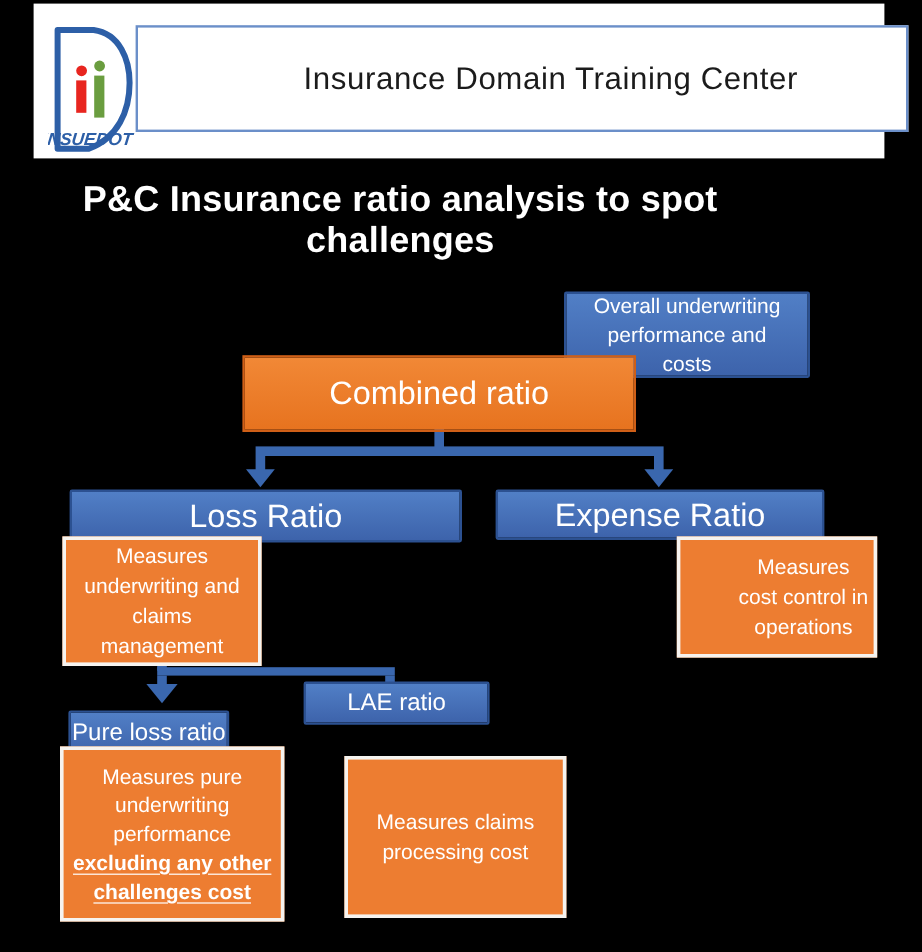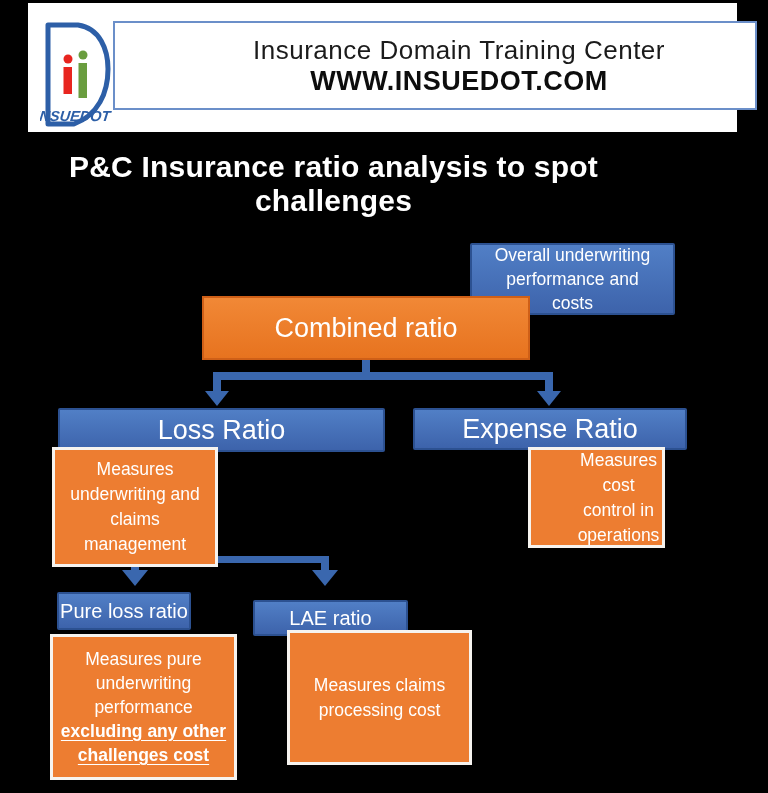--- a/index.html
+++ b/index.html
@@ -90,7 +90,6 @@
     </svg>
     <div class="org-box">
       <div class="org-line1">Insurance Domain Training Center</div>
-      <div class="org-line2">WWW.INSUEDOT.COM</div>
     </div>
   </div>
 

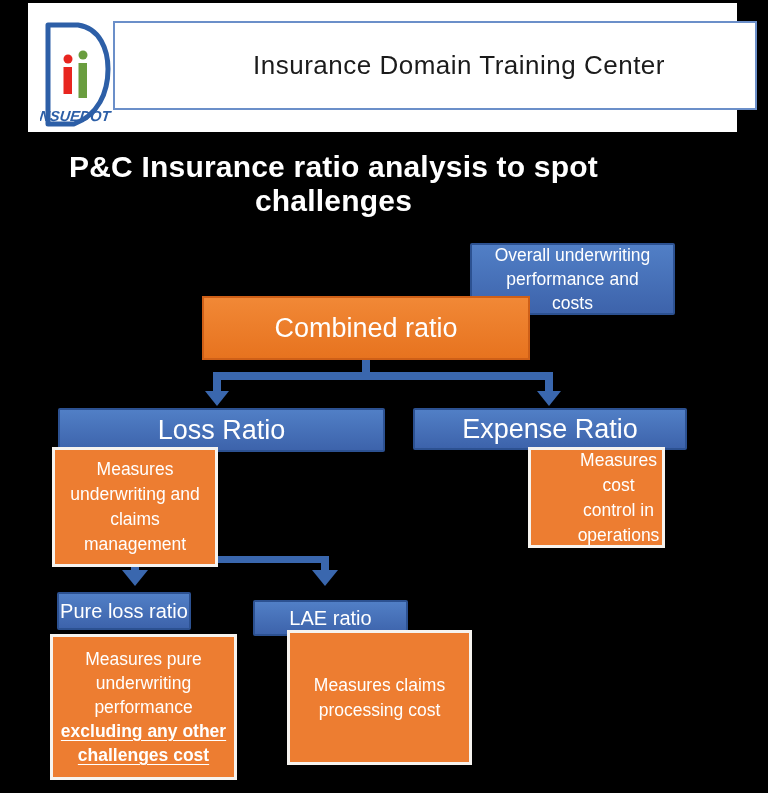--- a/index.html
+++ b/index.html
@@ -46,7 +46,7 @@
                   border:2px solid #cf5f17; font-size:27px; }
   .box-loss     { left:58px;  top:408px; width:327px; height:44px; font-size:27px; z-index:1; }
   .box-expense  { left:413px; top:408px; width:274px; height:42px; font-size:27px; z-index:1; }
-  .note-loss    { left:52px;  top:447px; width:166px; height:120px; }
+  .note-loss    { left:52px;  top:447px; width:166px; height:108px; }
   .note-expense { left:528px; top:447px; width:137px; height:101px;padding-left:48px; }
   .box-pure     { left:57px;  top:592px; width:134px; height:38px; font-size:20px; z-index:1; }
   .box-lae      { left:253px; top:600px; width:155px; height:36px; font-size:20px; z-index:1; }

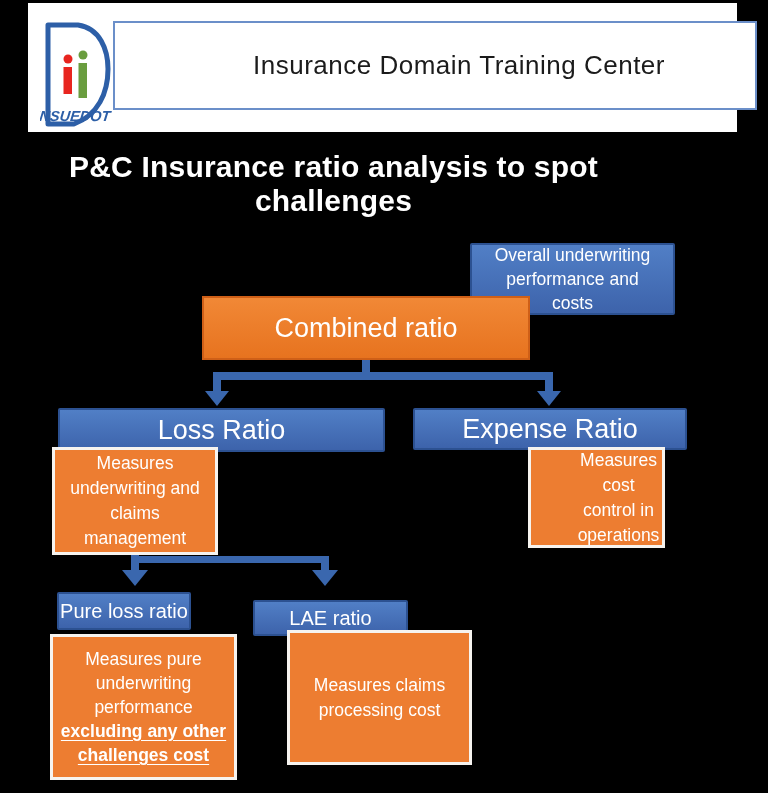--- a/index.html
+++ b/index.html
@@ -47,7 +47,7 @@
   .box-loss     { left:58px;  top:408px; width:327px; height:44px; font-size:27px; z-index:1; }
   .box-expense  { left:413px; top:408px; width:274px; height:42px; font-size:27px; z-index:1; }
   .note-loss    { left:52px;  top:447px; width:166px; height:108px; }
-  .note-expense { left:528px; top:447px; width:137px; height:101px;padding-left:48px; }
+  .note-expense { left:564px; top:447px; width:167px; height:101px;padding-left:48px; }
   .box-pure     { left:57px;  top:592px; width:134px; height:38px; font-size:20px; z-index:1; }
   .box-lae      { left:253px; top:600px; width:155px; height:36px; font-size:20px; z-index:1; }
   .note-pure    { left:50px;  top:622px; width:187px; height:146px; line-height:24px;

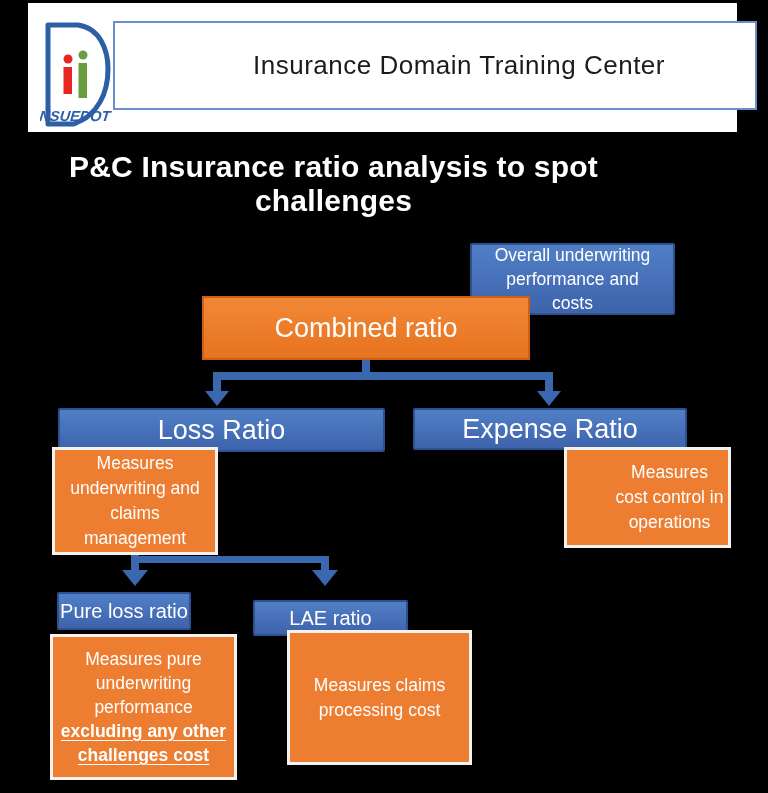--- a/index.html
+++ b/index.html
@@ -49,7 +49,7 @@
   .note-loss    { left:52px;  top:447px; width:166px; height:108px; }
   .note-expense { left:564px; top:447px; width:167px; height:101px;padding-left:48px; }
   .box-pure     { left:57px;  top:592px; width:134px; height:38px; font-size:20px; z-index:1; }
-  .box-lae      { left:253px; top:600px; width:155px; height:36px; font-size:20px; z-index:1; }
+  .box-lae      { left:253px; top:568px; width:155px; height:36px; font-size:20px; z-index:1; }
   .note-pure    { left:50px;  top:622px; width:187px; height:146px; line-height:24px;
                   flex-direction:column;margin-top:12px; }
   .note-lae     { left:287px; top:630px; width:185px; height:135px; }

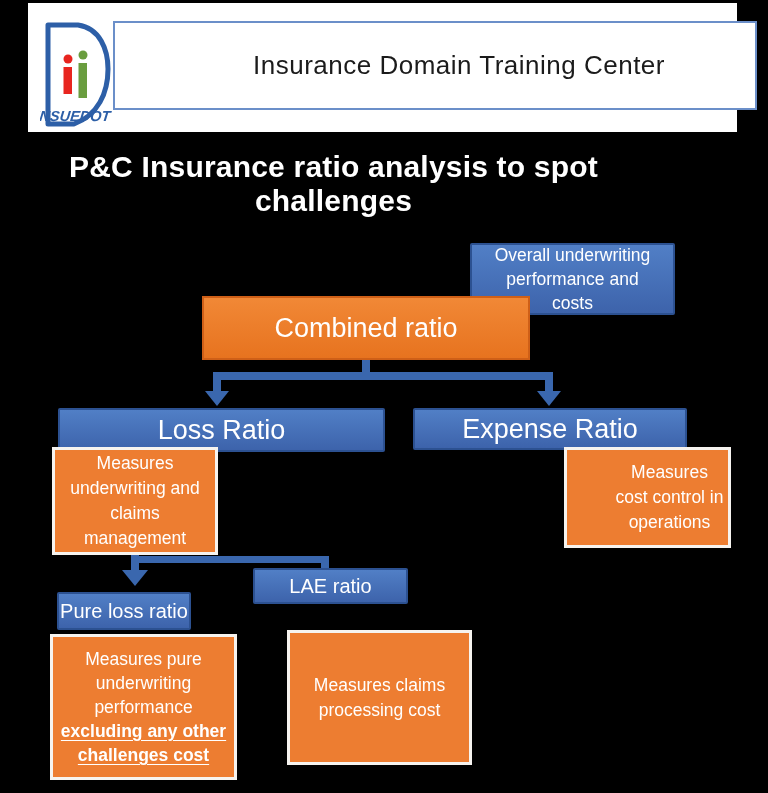--- a/index.html
+++ b/index.html
@@ -51,7 +51,7 @@
   .box-pure     { left:57px;  top:592px; width:134px; height:38px; font-size:20px; z-index:1; }
   .box-lae      { left:253px; top:568px; width:155px; height:36px; font-size:20px; z-index:1; }
   .note-pure    { left:50px;  top:622px; width:187px; height:146px; line-height:24px;
-                  flex-direction:column;margin-top:12px; }
+                  flex-direction:column; }
   .note-lae     { left:287px; top:630px; width:185px; height:135px; }
   .note-pure .em { font-weight:700; text-decoration:underline; text-underline-offset:3px; }
 

